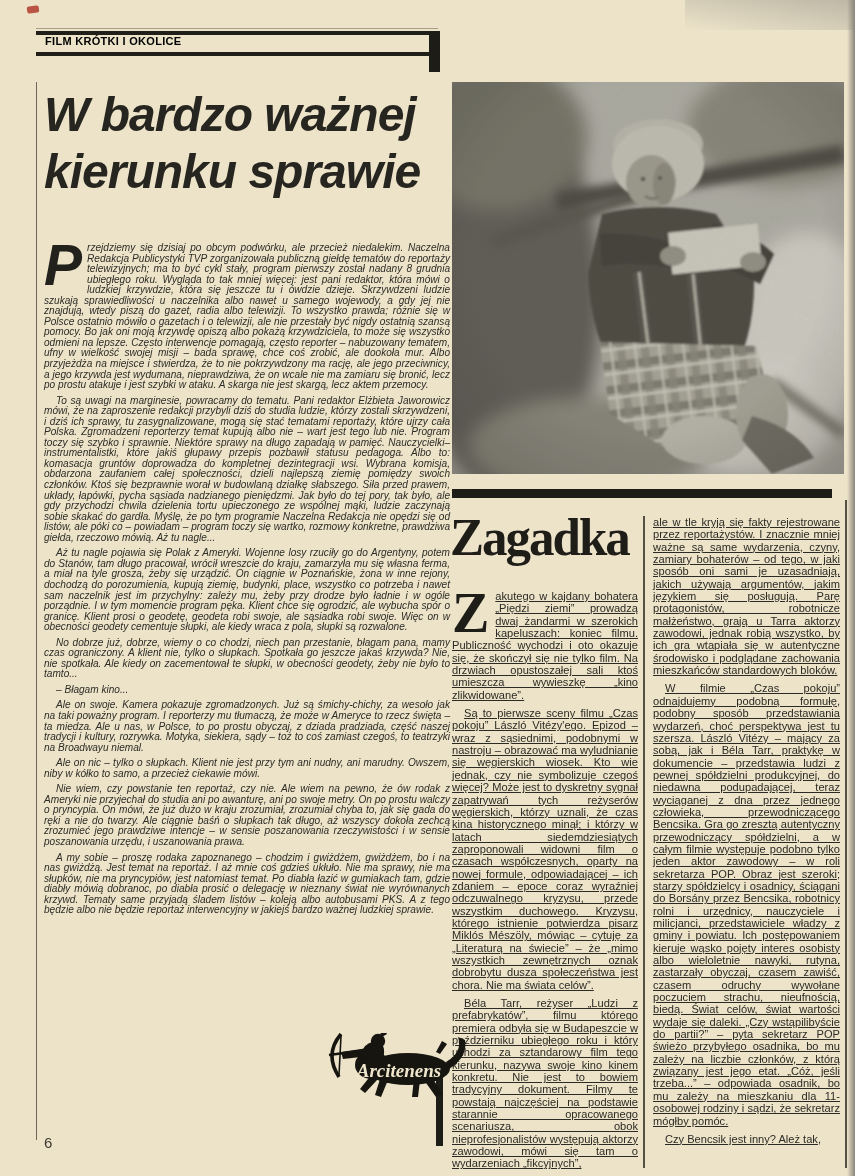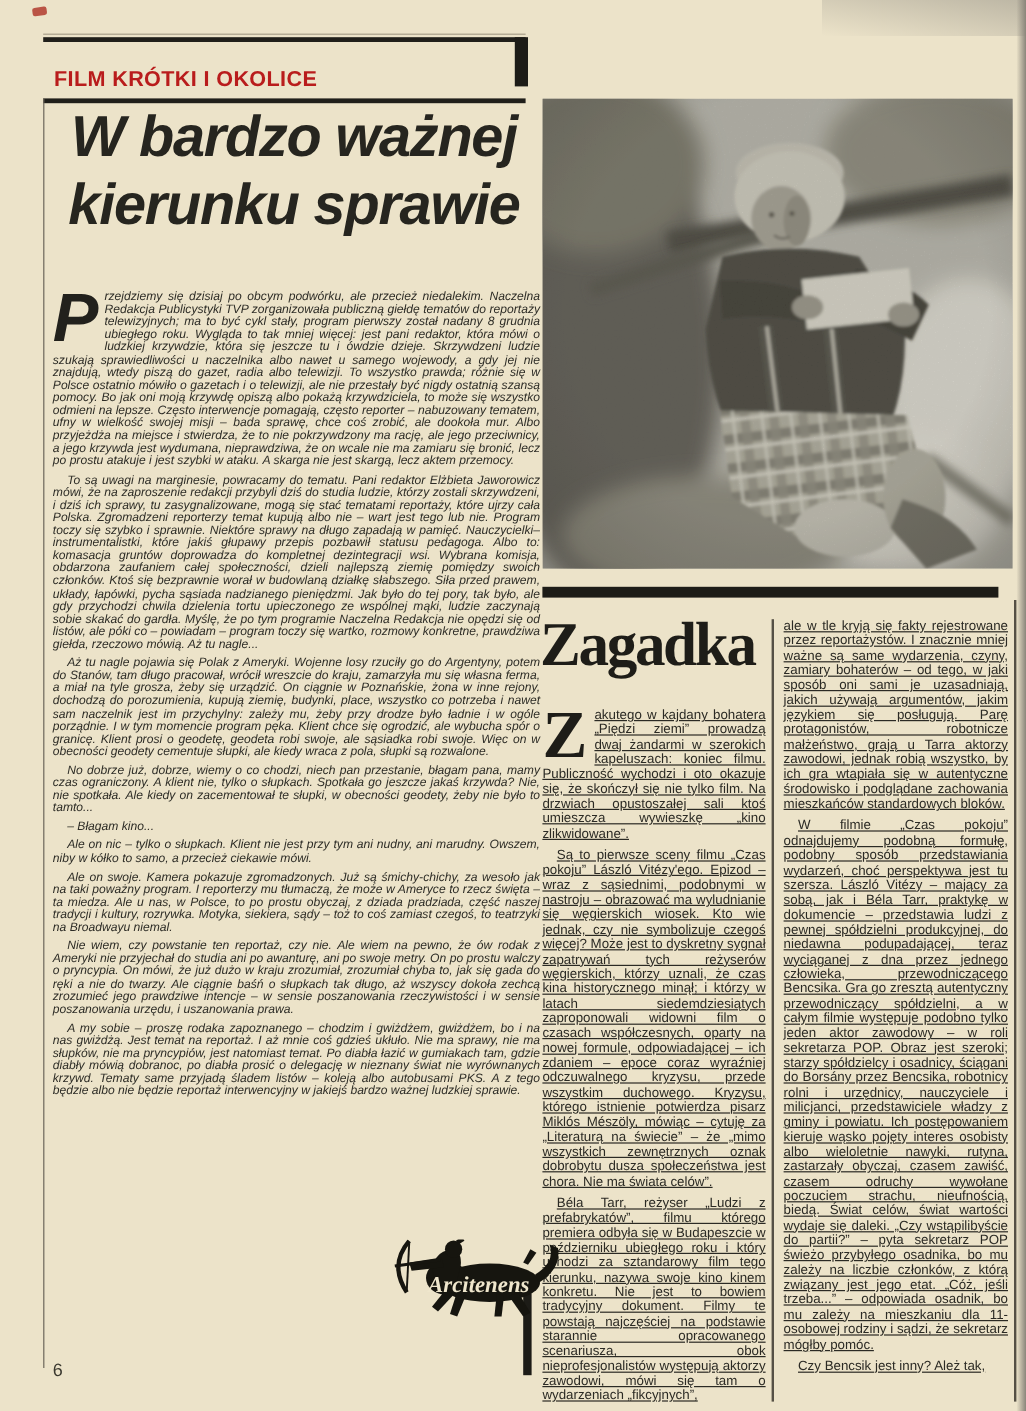--- a/index.html
+++ b/index.html
@@ -17,8 +17,8 @@
   .sect-head{position:absolute;top:28px;}
   .sect-head .rule-thin{height:1px;background:#a79e89;margin-bottom:2px;}
   .sect-head .rule-thick{height:4px;background:#201f1a;}
-  .sect-head .label{font-weight:bold;font-size:18px;letter-spacing:.3px;color:#b91c1c;
-        padding:21px 0 5px 9px;}
+  .sect-head .label{font-weight:bold;font-size:11px;letter-spacing:.3px;color:#000000;
+        padding:0 0 5px 9px;}
   .sect-head .rule-bottom{height:4px;background:#201f1a;}
   .head-left{left:36px;width:402px;}
   .head-right{left:452px;width:391px;}

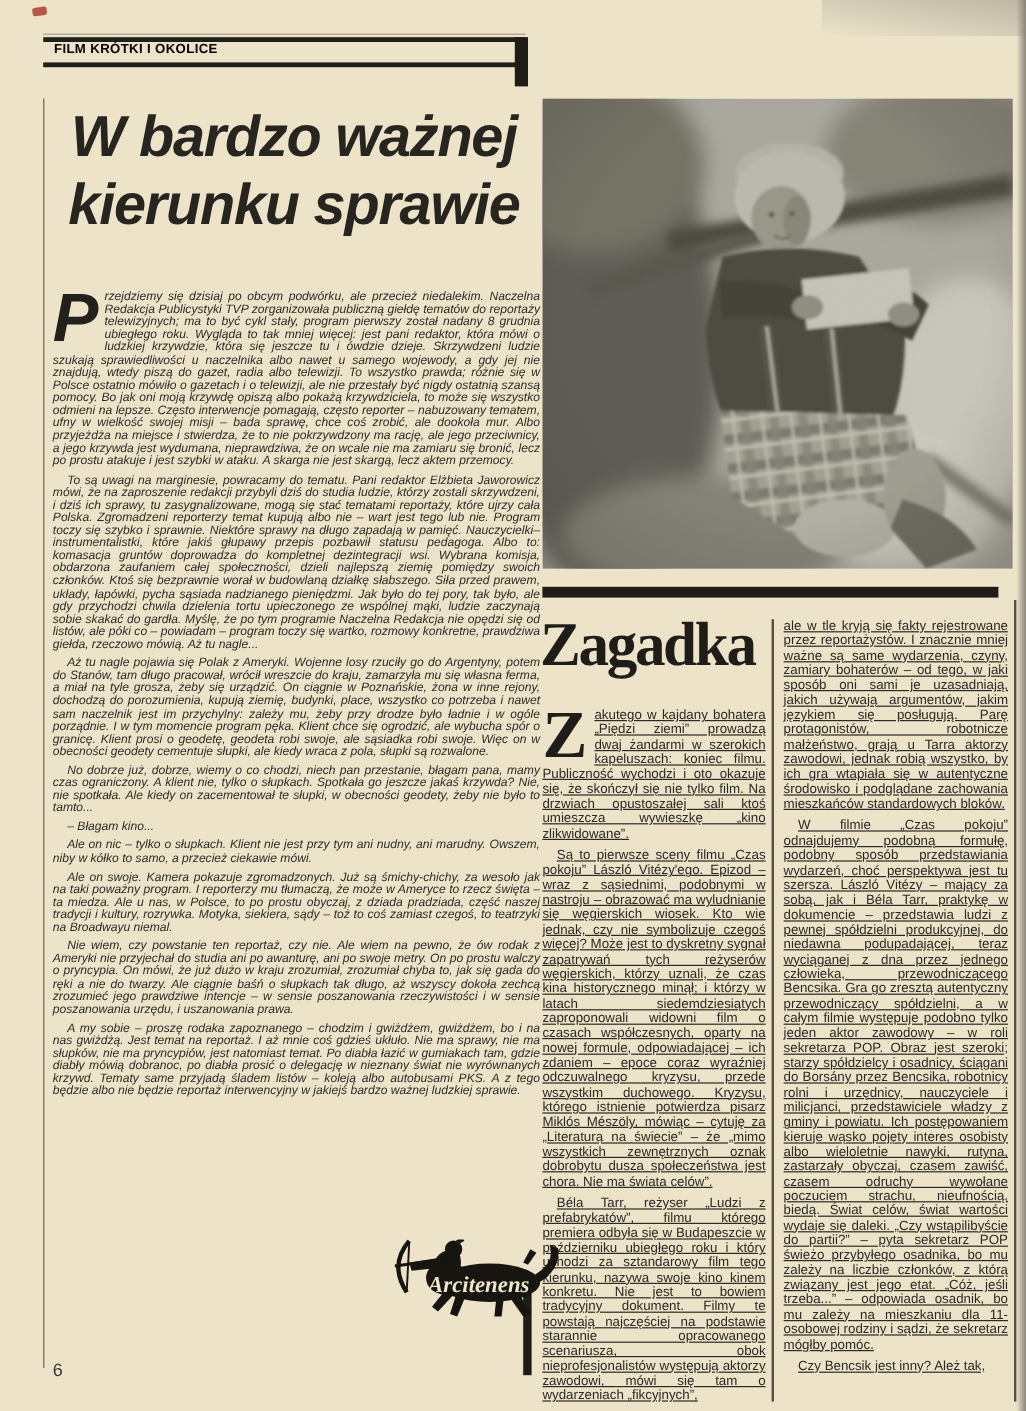--- a/index.html
+++ b/index.html
@@ -31,7 +31,7 @@
   .bar-article-end{position:absolute;left:436px;top:1078px;width:7px;height:68px;background:#1d1c17;}
 
   
-  .title{position:absolute;left:44px;top:86px;width:402px;text-align:center;
+  .title{position:absolute;left:44px;top:86px;width:402px;text-align:left;
         font-style:italic;font-weight:bold;font-size:48px;line-height:57px;
         letter-spacing:-1px;color:#26251f;}
   .article-left{position:absolute;left:44px;top:243px;width:406px;

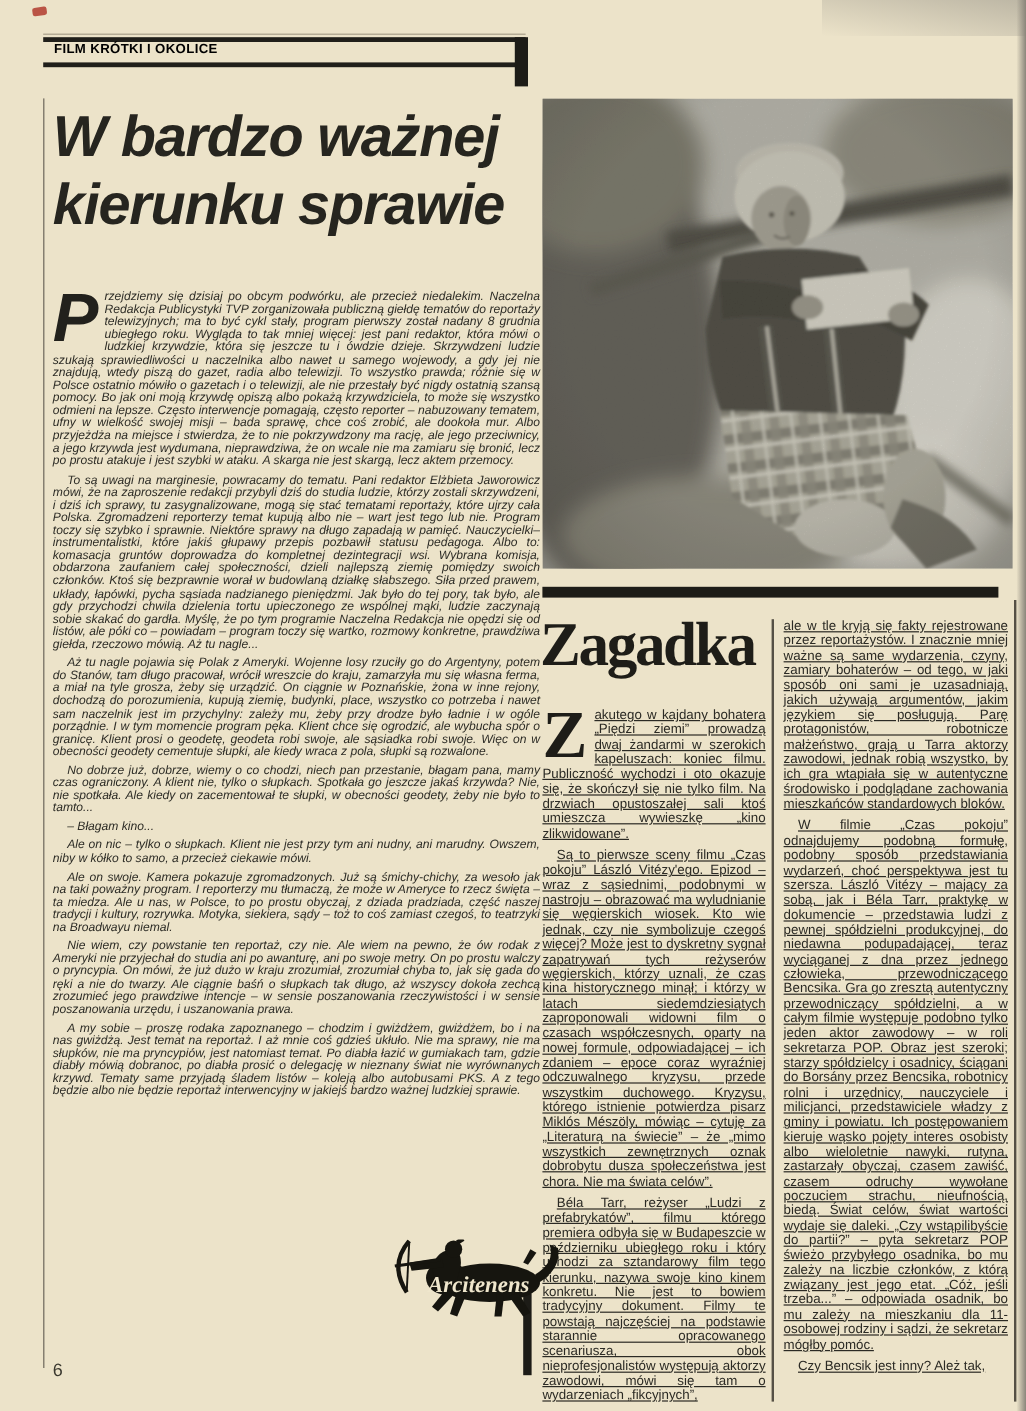--- a/index.html
+++ b/index.html
@@ -96,8 +96,8 @@
     <p>Aż tu nagle pojawia się Polak z Ameryki. Wojenne losy rzuciły go do Argentyny, potem do Stanów, tam długo pracował, wrócił wreszcie do kraju, zamarzyła mu się własna ferma, a miał na tyle grosza, żeby się urządzić. On ciągnie w Poznańskie, żona w inne rejony, dochodzą do porozumienia, kupują ziemię, budynki, place, wszystko co potrzeba i nawet sam naczelnik jest im przychylny: zależy mu, żeby przy drodze było ładnie i w ogóle porządnie. I w tym momencie program pęka. Klient chce się ogrodzić, ale wybucha spór o granicę. Klient prosi o geodetę, geodeta robi swoje, ale sąsiadka robi swoje. Więc on w obecności geodety cementuje słupki, ale kiedy wraca z pola, słupki są rozwalone.</p>
     <p>No dobrze już, dobrze, wiemy o co chodzi, niech pan przestanie, błagam pana, mamy czas ograniczony. A klient nie, tylko o słupkach. Spotkała go jeszcze jakaś krzywda? Nie, nie spotkała. Ale kiedy on zacementował te słupki, w obecności geodety, żeby nie było to tamto...</p>
     <p class="dialogue">– Błagam kino...</p>
+    <p>Ale on swoje. Kamera pokazuje zgromadzonych. Już są śmichy-chichy, za wesoło jak na taki poważny program. I reporterzy mu tłumaczą, że może w Ameryce to rzecz święta – ta miedza. Ale u nas, w Polsce, to po prostu obyczaj, z dziada pradziada, część naszej tradycji i kultury, rozrywka. Motyka, siekiera, sądy – toż to coś zamiast czegoś, to teatrzyki na Broadwayu niemal.</p>
     <p>Ale on nic – tylko o słupkach. Klient nie jest przy tym ani nudny, ani marudny. Owszem, niby w kółko to samo, a przecież ciekawie mówi.</p>
-    <p>Ale on swoje. Kamera pokazuje zgromadzonych. Już są śmichy-chichy, za wesoło jak na taki poważny program. I reporterzy mu tłumaczą, że może w Ameryce to rzecz święta – ta miedza. Ale u nas, w Polsce, to po prostu obyczaj, z dziada pradziada, część naszej tradycji i kultury, rozrywka. Motyka, siekiera, sądy – toż to coś zamiast czegoś, to teatrzyki na Broadwayu niemal.</p>
     <p>Nie wiem, czy powstanie ten reportaż, czy nie. Ale wiem na pewno, że ów rodak z Ameryki nie przyjechał do studia ani po awanturę, ani po swoje metry. On po prostu walczy o pryncypia. On mówi, że już dużo w kraju zrozumiał, zrozumiał chyba to, jak się gada do ręki a nie do twarzy. Ale ciągnie baśń o słupkach tak długo, aż wszyscy dokoła zechcą zrozumieć jego prawdziwe intencje – w sensie poszanowania rzeczywistości i w sensie poszanowania urzędu, i uszanowania prawa.</p>
     <p>A my sobie – proszę rodaka zapoznanego – chodzim i gwiżdżem, gwiżdżem, bo i na nas gwiżdżą. Jest temat na reportaż. I aż mnie coś gdzieś ukłuło. Nie ma sprawy, nie ma słupków, nie ma pryncypiów, jest natomiast temat. Po diabła łazić w gumiakach tam, gdzie diabły mówią dobranoc, po diabła prosić o delegację w nieznany świat nie wyrównanych krzywd. Tematy same przyjadą śladem listów – koleją albo autobusami PKS. A z tego będzie albo nie będzie reportaż interwencyjny w jakiejś bardzo ważnej ludzkiej sprawie.</p>
   </div>

